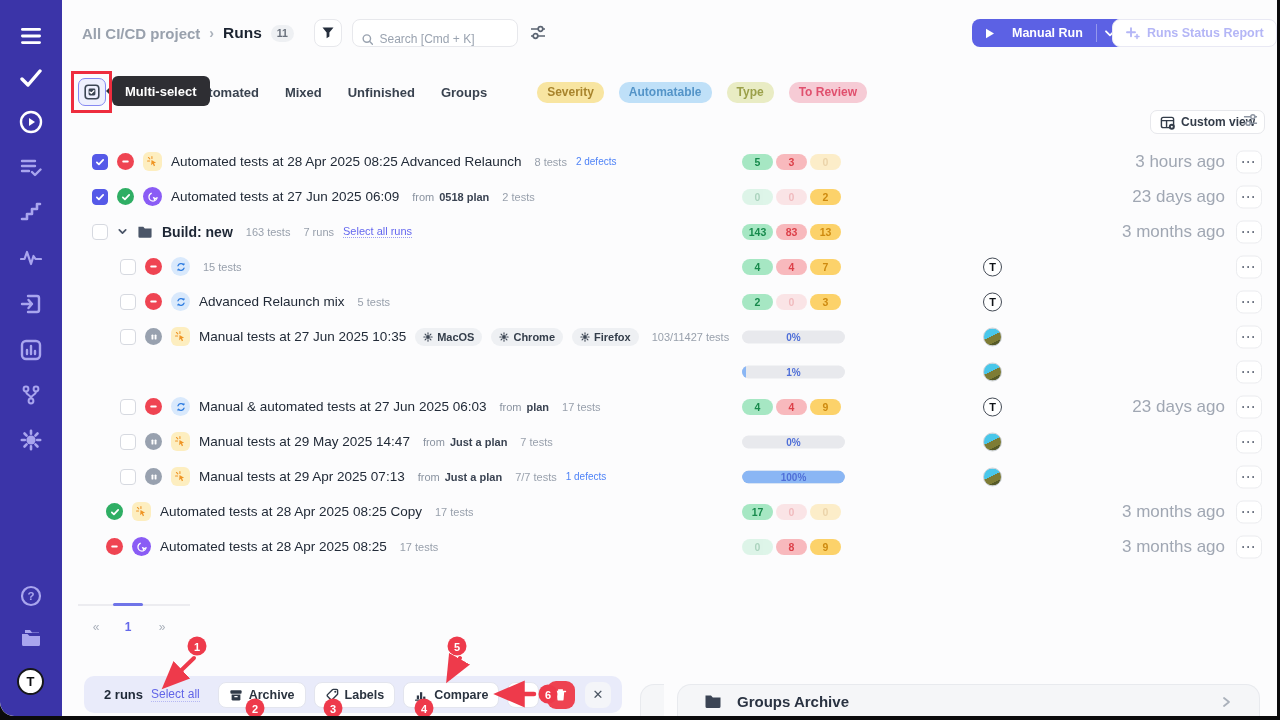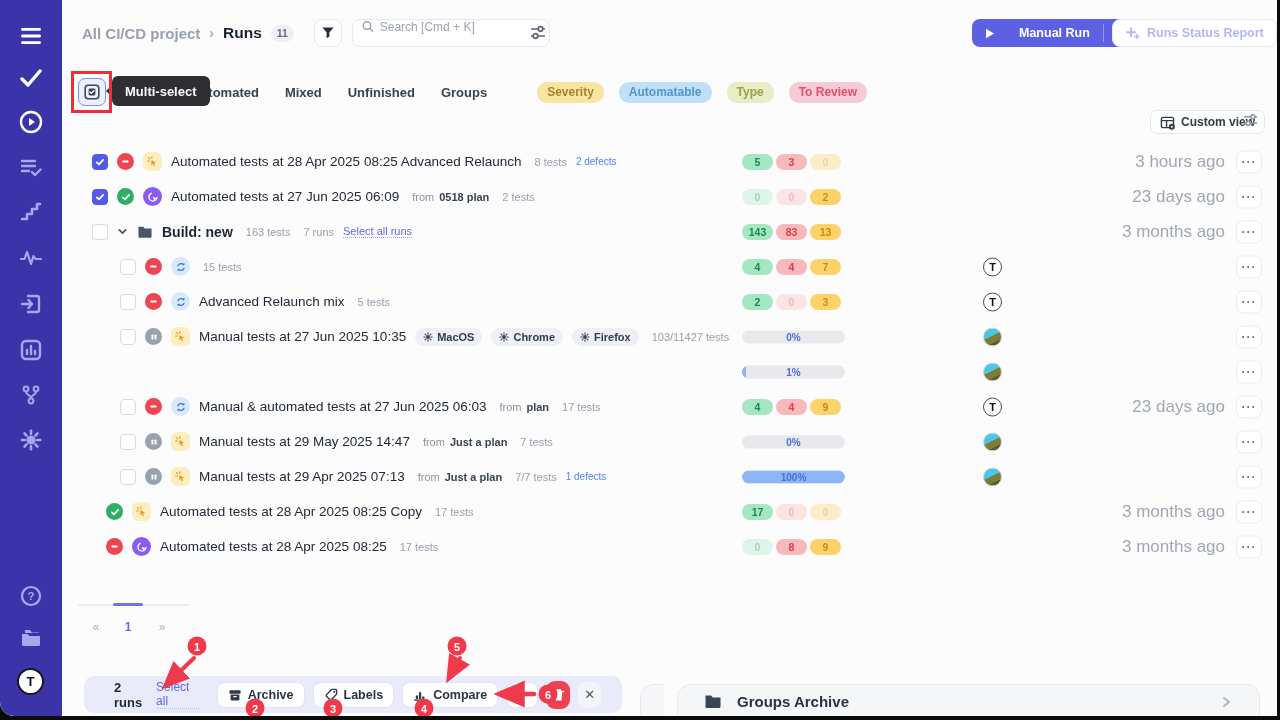--- a/index.html
+++ b/index.html
@@ -23,7 +23,7 @@
   .bc-page { font-size:15.5px; font-weight:800; color:#1b2330; }
   .bc-count { height:17px; padding:0 6px; border-radius:9px; background:#eef0f3; color:#69707c; font-size:10.5px; font-weight:700; display:flex; align-items:center; }
   #filter-btn { position:absolute; left:252px; top:19px; width:28px; height:28px; border-radius:8px; border:1px solid #e7e8ec; background:#fff; display:flex; align-items:center; justify-content:center; cursor:pointer; }
-  #search-box { position:absolute; left:290px; top:19px; width:198px; height:28px; border-radius:8px; border:1px solid #e7e8ec; background:#fff; display:flex; align-items:flex-start; gap:6px; padding:0 9px; }
+  #search-box { position:absolute; left:290px; top:19px; width:166px; height:28px; border-radius:8px; border:1px solid #e7e8ec; background:#fff; display:flex; align-items:flex-end; gap:6px; padding:0 9px; }
   #search-box input { border:none; outline:none; width:100%; font-size:12px; color:#39424f; font-family:"Liberation Sans",sans-serif; background:transparent; }
   #search-box input::placeholder { color:#9aa3b0; }
   #hdr-sliders { position:absolute; left:468px; top:25px; cursor:pointer; }

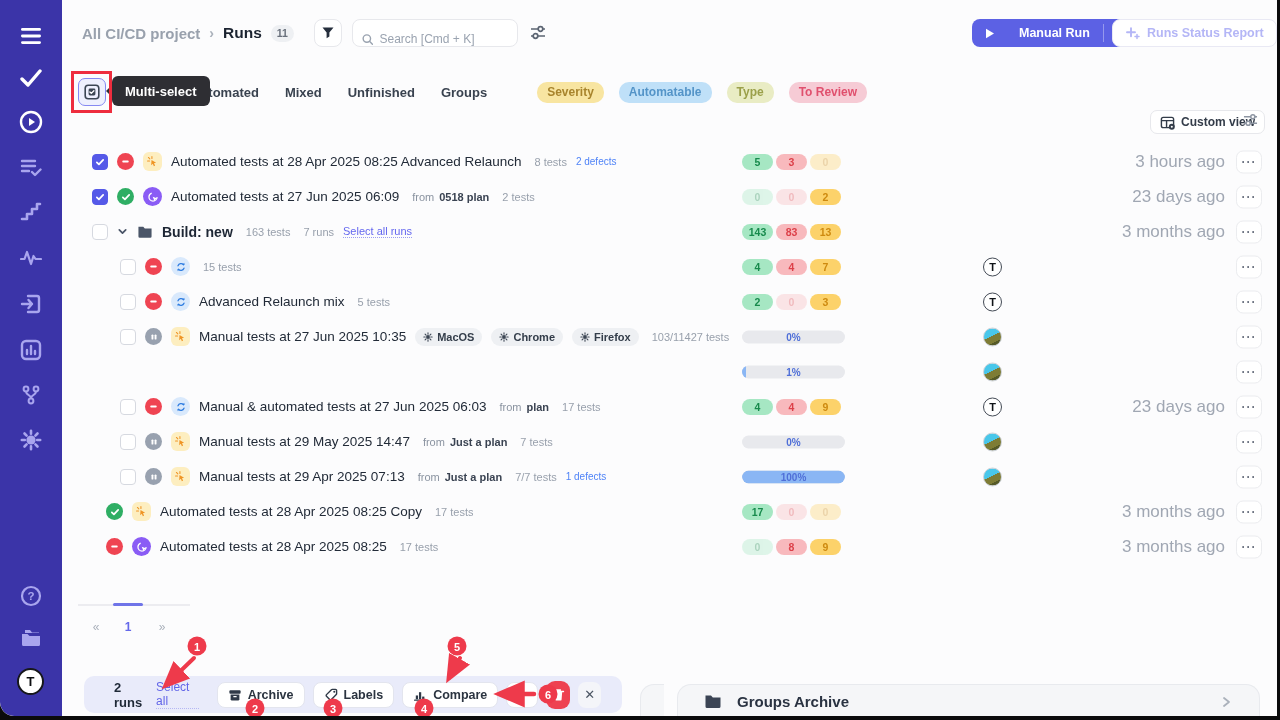--- a/index.html
+++ b/index.html
@@ -28,7 +28,7 @@
   #search-box input::placeholder { color:#9aa3b0; }
   #hdr-sliders { position:absolute; left:468px; top:25px; cursor:pointer; }
   #manual-run { position:absolute; left:910px; top:19px; height:28px; border-radius:8px; background:#5c61e4; display:flex; align-items:stretch; color:#fff; cursor:pointer; }
-  #manual-run .mr-main { display:flex; align-items:center; gap:24px; padding:11px 13px; font-size:12.5px; font-weight:700; }
+  #manual-run .mr-main { display:flex; align-items:center; gap:17px; padding:11px 13px; font-size:12.5px; font-weight:700; }
   #manual-run .mr-div { width:1px; background:rgba(255,255,255,.35); margin:5px 0; }
   #manual-run .mr-caret { width:27px; display:flex; align-items:center; justify-content:center; }
   #report-btn { position:absolute; left:1050px; top:19px; height:28px; border-radius:8px; background:#fff; border:1px solid #e9e9f4; display:flex; align-items:center; gap:7px; padding:0 12px; font-size:12.5px; font-weight:700; color:#b4b6f6; cursor:pointer; }

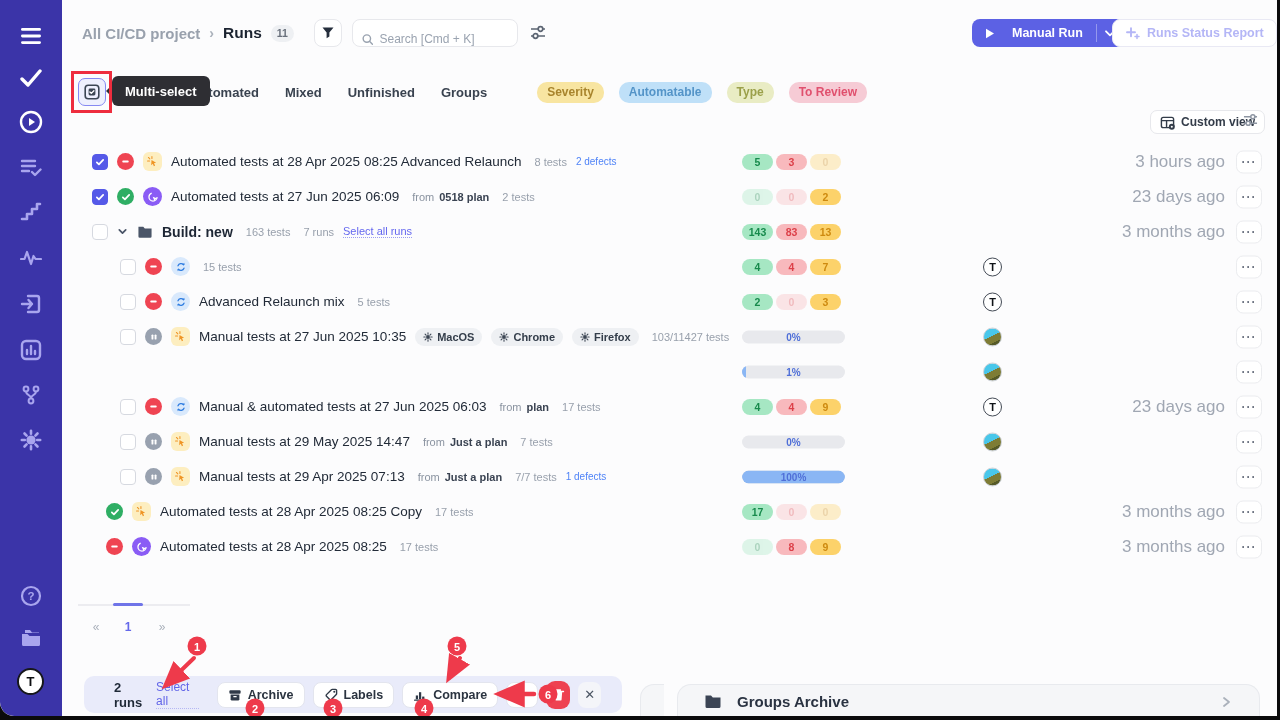--- a/index.html
+++ b/index.html
@@ -88,7 +88,7 @@
   #pg-page { color:#6468ea; font-weight:700; }
 
   
-  #selbar { position:absolute; left:22px; top:676px; width:538px; height:37px; background:#e9ebfa; border-radius:10px; display:flex; align-items:center; padding:0 21px; gap:8px; z-index:20; }
+  #selbar { position:absolute; left:22px; top:676px; width:538px; height:37px; background:#e9ebfa; border-radius:10px; display:flex; align-items:center; padding:0 11px; gap:8px; z-index:20; }
   #sel-count { font-size:13px; font-weight:700; color:#1f2937; margin-left:9px; }
   #sel-all { font-size:12px; color:#6265e8; border-bottom:1.5px dotted #b5b7f3; cursor:pointer; }
   .bar-btn { height:26px; border-radius:8px; background:#fff; border:1px solid #e3e5ee; display:flex; align-items:center; gap:6px; padding:0 10px; font-size:12.5px; font-weight:700; color:#2b3440; cursor:pointer; white-space:nowrap; }

